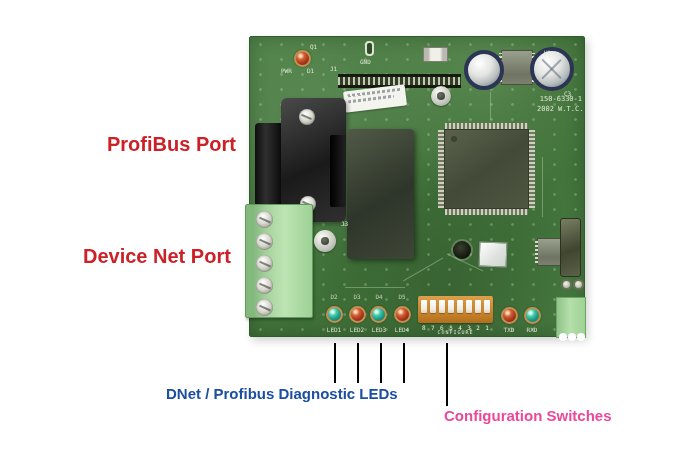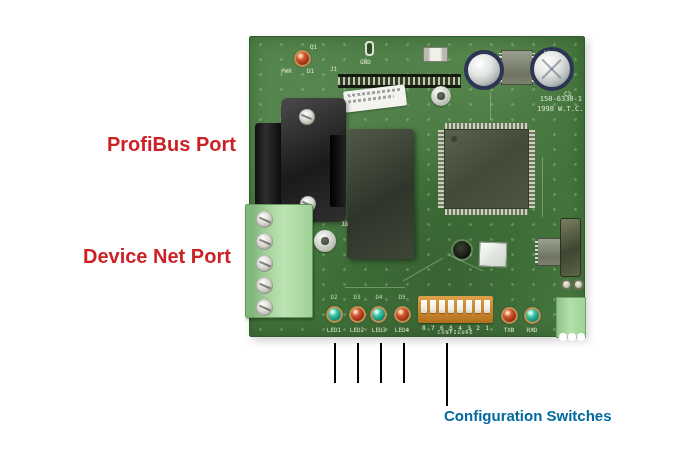--- a/index.html
+++ b/index.html
@@ -167,7 +167,7 @@
     <span class="silk" style="left:314px; top:54px;">C3</span>
 
     <div class="silk" style="left:287px; top:59px; width:45px; text-align:right; font-size:7px;">150-6330-1</div>
-    <div class="silk" style="left:287px; top:69px; width:45px; text-align:right; font-size:7px;">1998 W.T.C.</div>
+    <div class="silk" style="left:287px; top:69px; width:45px; text-align:right; font-size:7px;">2002 W.T.C.</div>
 
     <div class="dsub-barrel" style="left:5px; top:86px; width:27px; height:84px;"></div>
     <div class="dsub-flange" style="left:31px; top:61px; width:65px; height:124px;"></div>

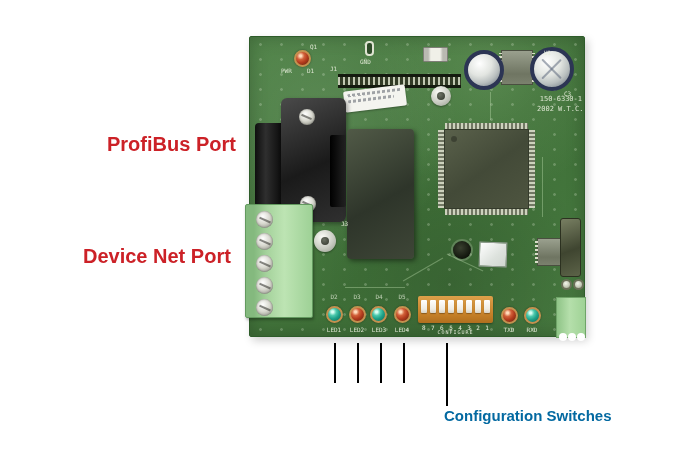--- a/index.html
+++ b/index.html
@@ -261,6 +261,7 @@
   <div class="vline" style="left:403px; top:343px; height:40px;"></div>
   <div class="vline" style="left:446px; top:343px; height:63px;"></div>
 
+  <div class="blue-label" style="left:166px; top:385px;">DNet / Profibus Diagnostic LEDs</div>
   <div class="black-label" style="left:444px; top:407px;">Configuration Switches</div>
 </div>
 

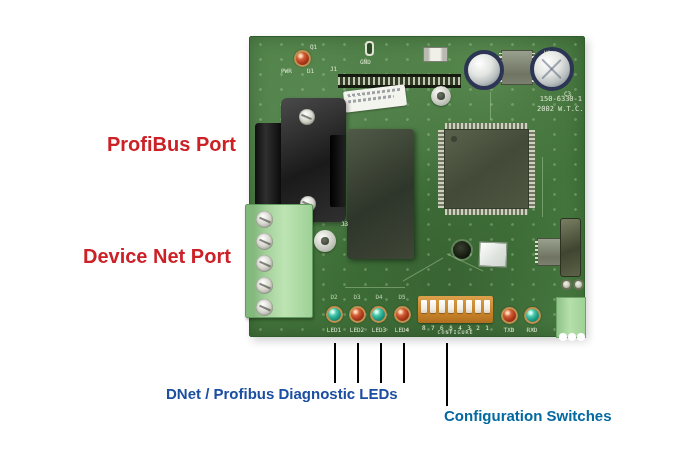--- a/index.html
+++ b/index.html
@@ -121,7 +121,7 @@
   
   .red-label   { position:absolute; font:bold 20px "Liberation Sans", sans-serif; color:var(--label_red); }
   .blue-label  { position:absolute; font:bold 15px "Liberation Sans", sans-serif; color:var(--label_blue); }
-  .black-label { position:absolute; font:bold 15px "Liberation Sans", sans-serif; color:#0369a1; }
+  .black-label { position:absolute; font:bold 15px "Liberation Sans", sans-serif; color:#ec4899; }
   .vline { position:absolute; width:2px; background:#000; }
 </style>
 </head>

